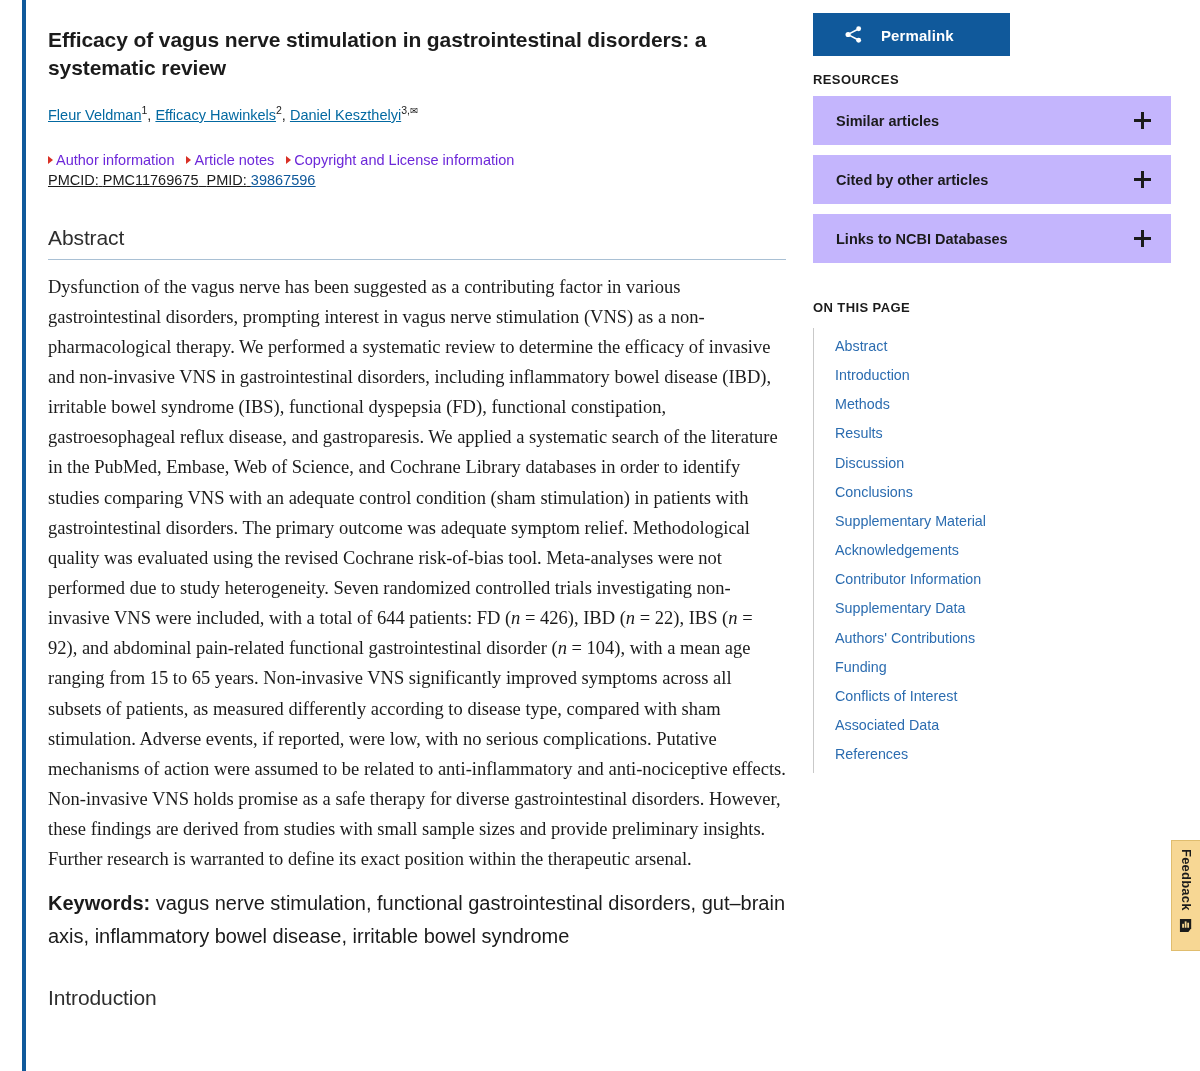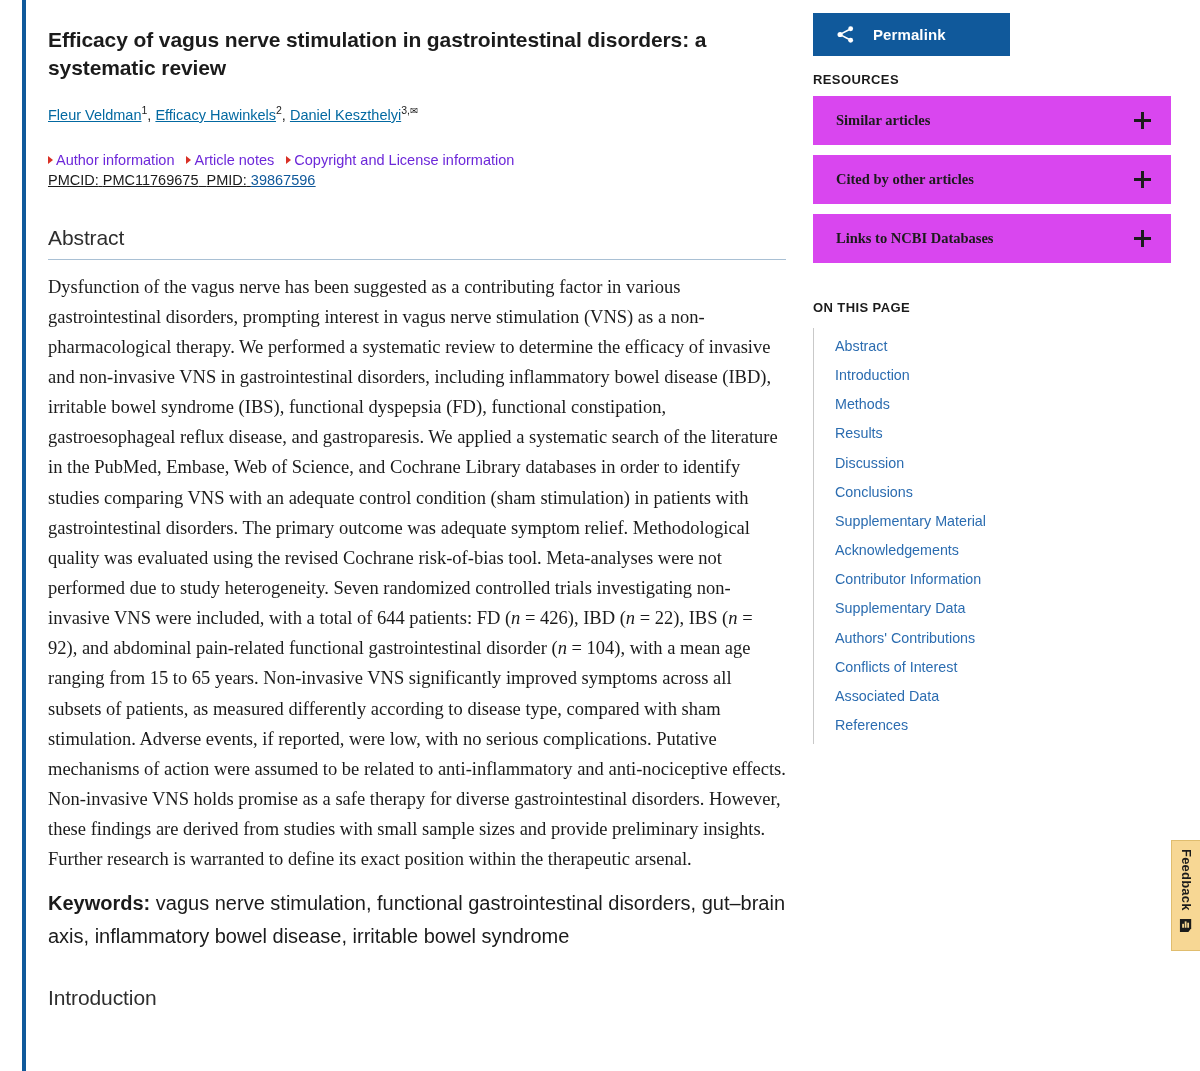--- a/index.html
+++ b/index.html
@@ -133,13 +133,13 @@
 
   #permalink-btn {
     display: flex;
-    align-items: center;
+    align-items: flex-end;
     width: 197px;
     height: 43px;
     background: #10599b;
     border: none;
     cursor: pointer;
-    padding: 4px;
+    padding: 12px;
     margin-top: 13px;
   }
   #permalink-btn .share-wrap {

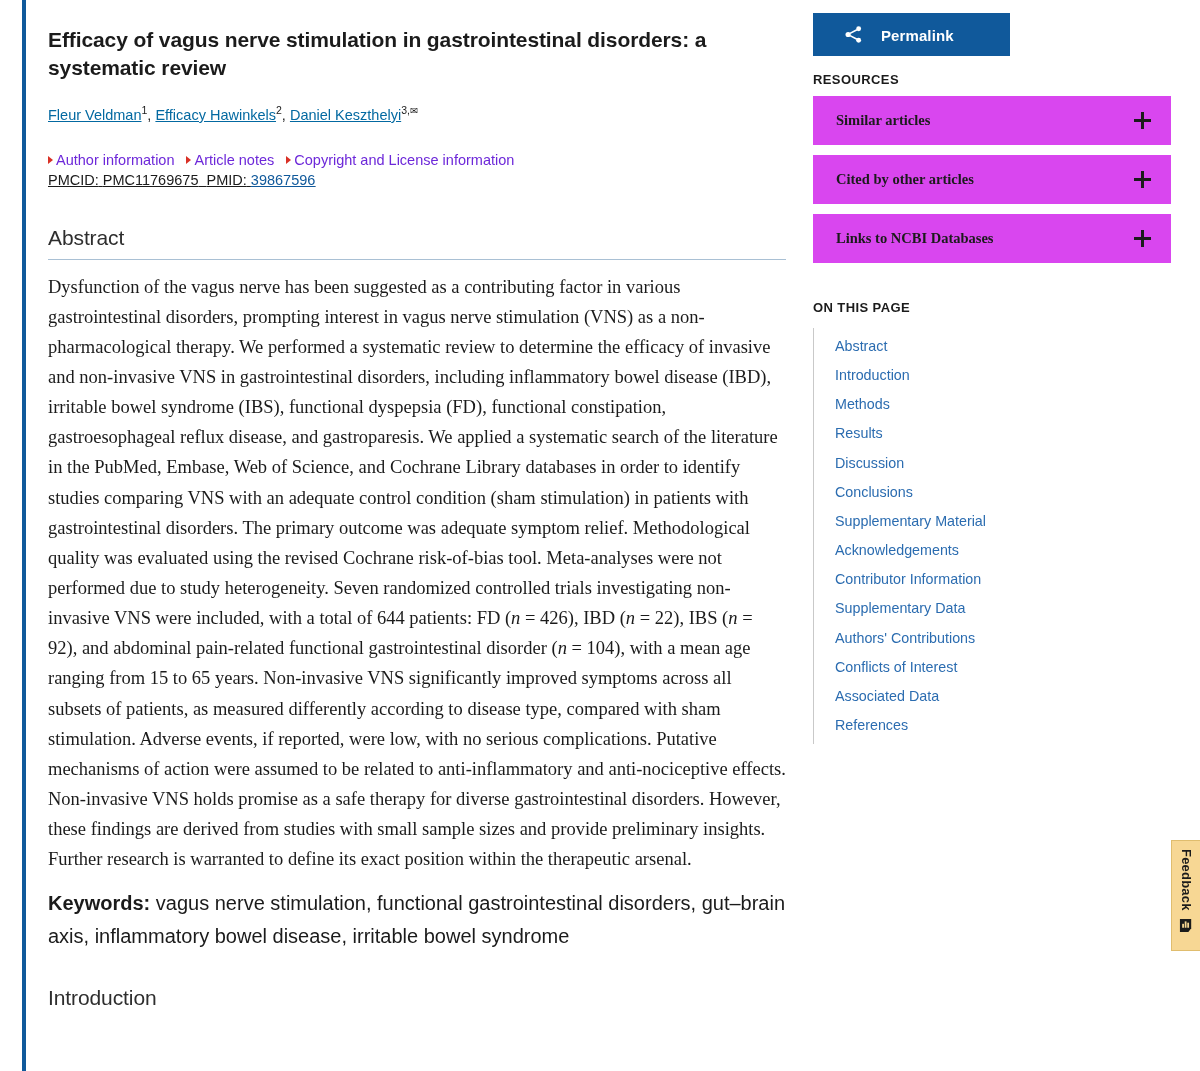--- a/index.html
+++ b/index.html
@@ -165,7 +165,7 @@
   }
 
   .res-item {
-    background: #d946ef;
+    background: #c4b5fd;
     height: 49px;
     display: flex;
     align-items: center;
@@ -173,7 +173,6 @@
     padding: 0 20px 0 23px;
     margin-bottom: 10px;
     cursor: pointer;
-    font-family: Liberation Serif, serif;
   }
   .res-item .rlabel {
     font-size: 14.5px;

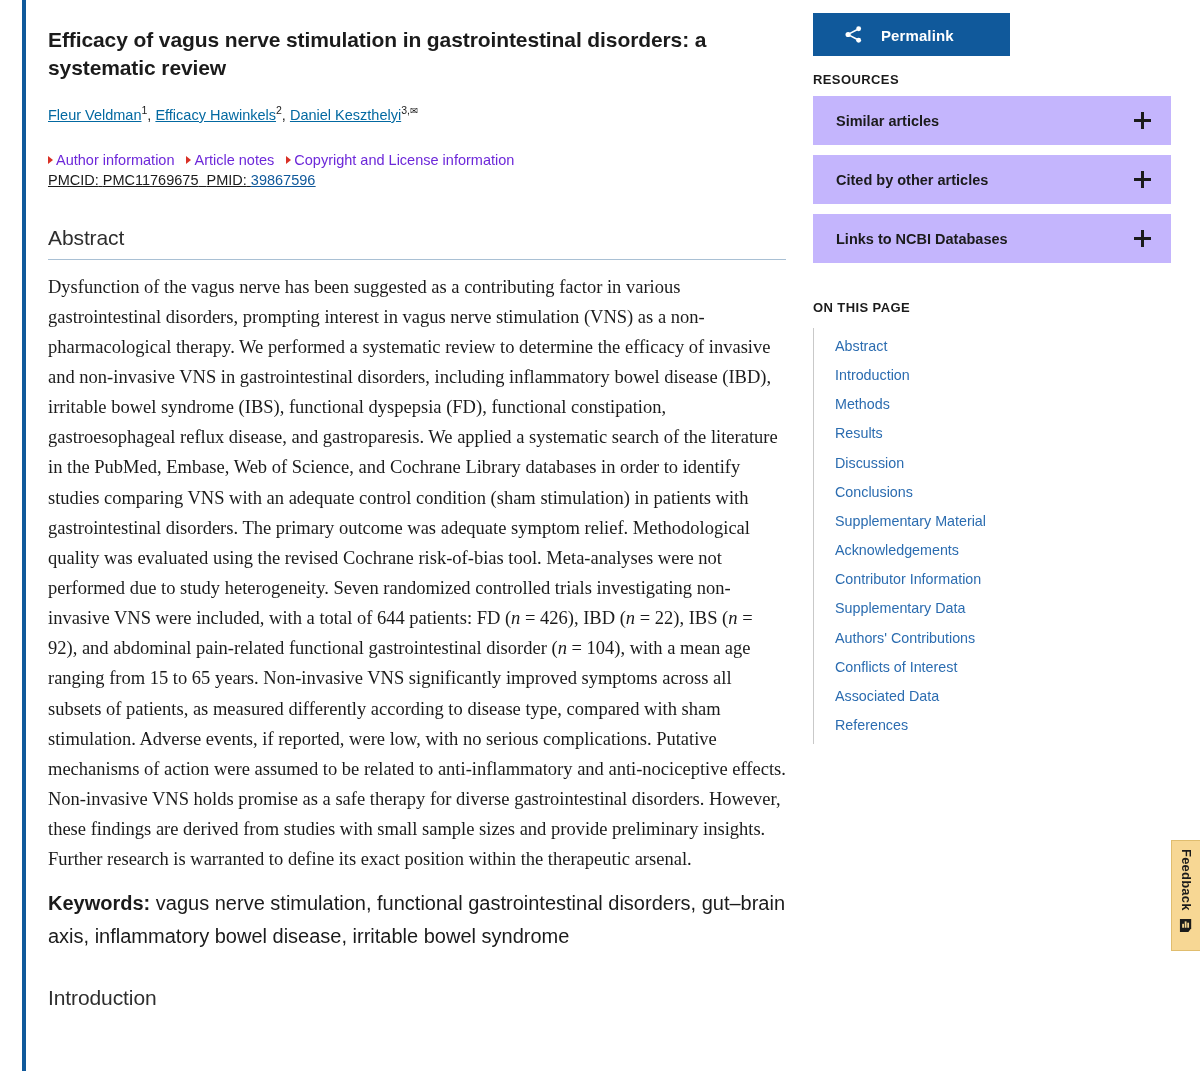--- a/index.html
+++ b/index.html
@@ -341,6 +341,9 @@
         <a href="#">Authors' Contributions</a>
       </li>
     <li>
+        <a href="#">Funding</a>
+      </li>
+    <li>
         <a href="#">Conflicts of Interest</a>
       </li>
     <li>

